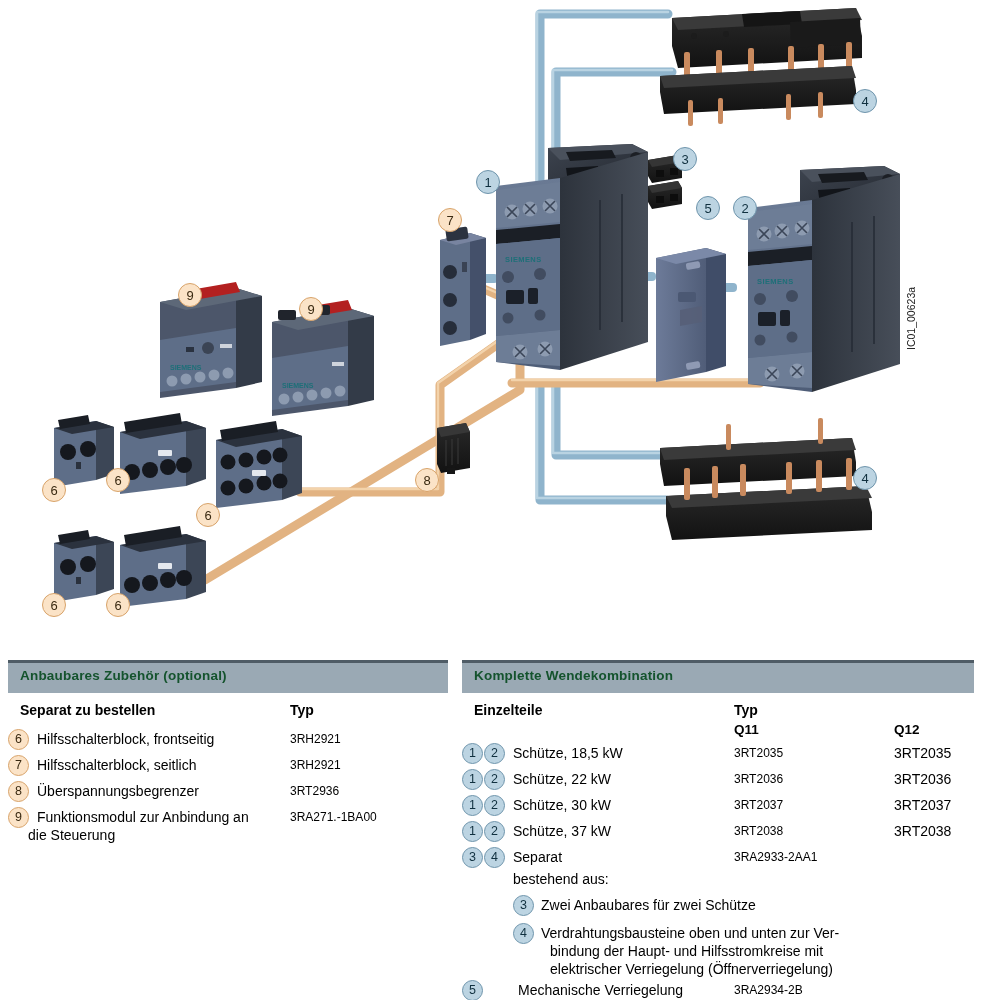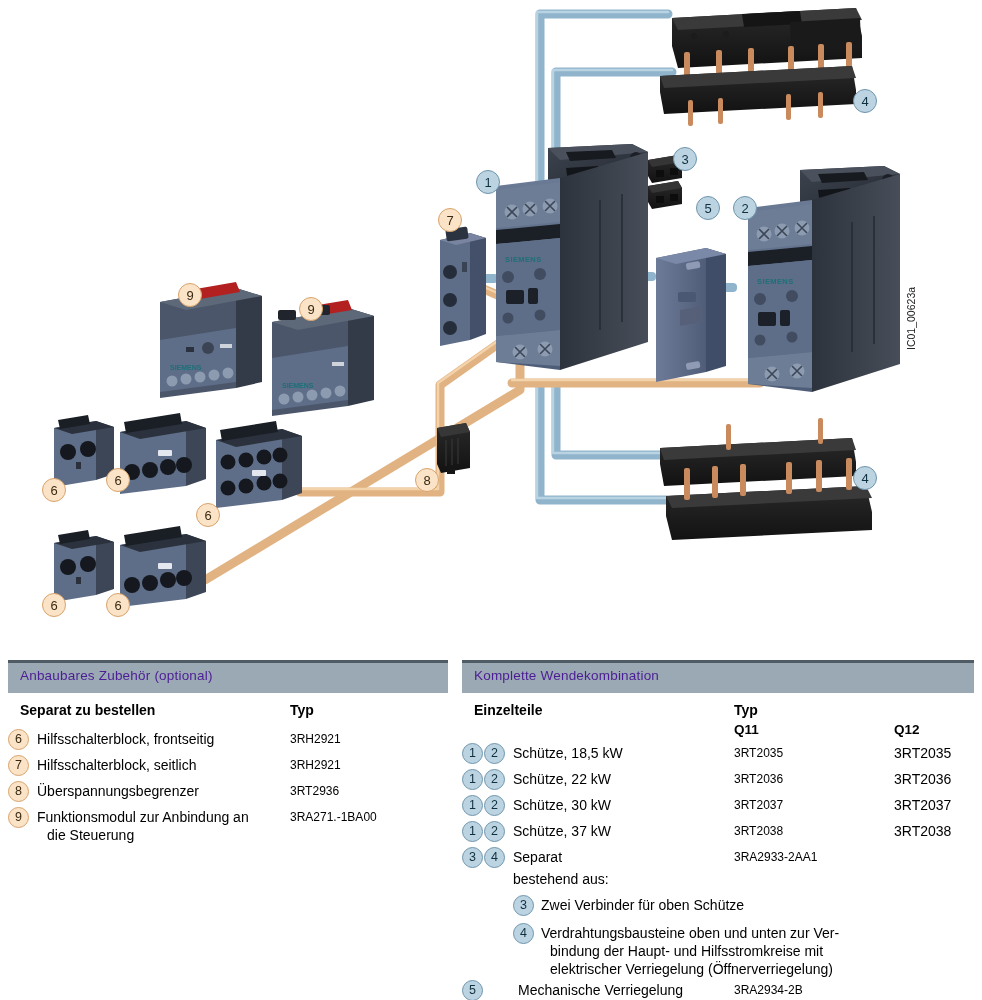--- a/index.html
+++ b/index.html
@@ -38,8 +38,8 @@
   .tbl-topline{height:3px;background:#4f5c66;width:100%;}
   .tbl-head{
     background:#9aa9b4;
-    color:#4c1d95;
-    font-weight:normal;
+    color:#14532d;
+    font-weight:bold;
     font-size:13.5px;
     padding:5px 0 5px 12px;
     letter-spacing:.2px;

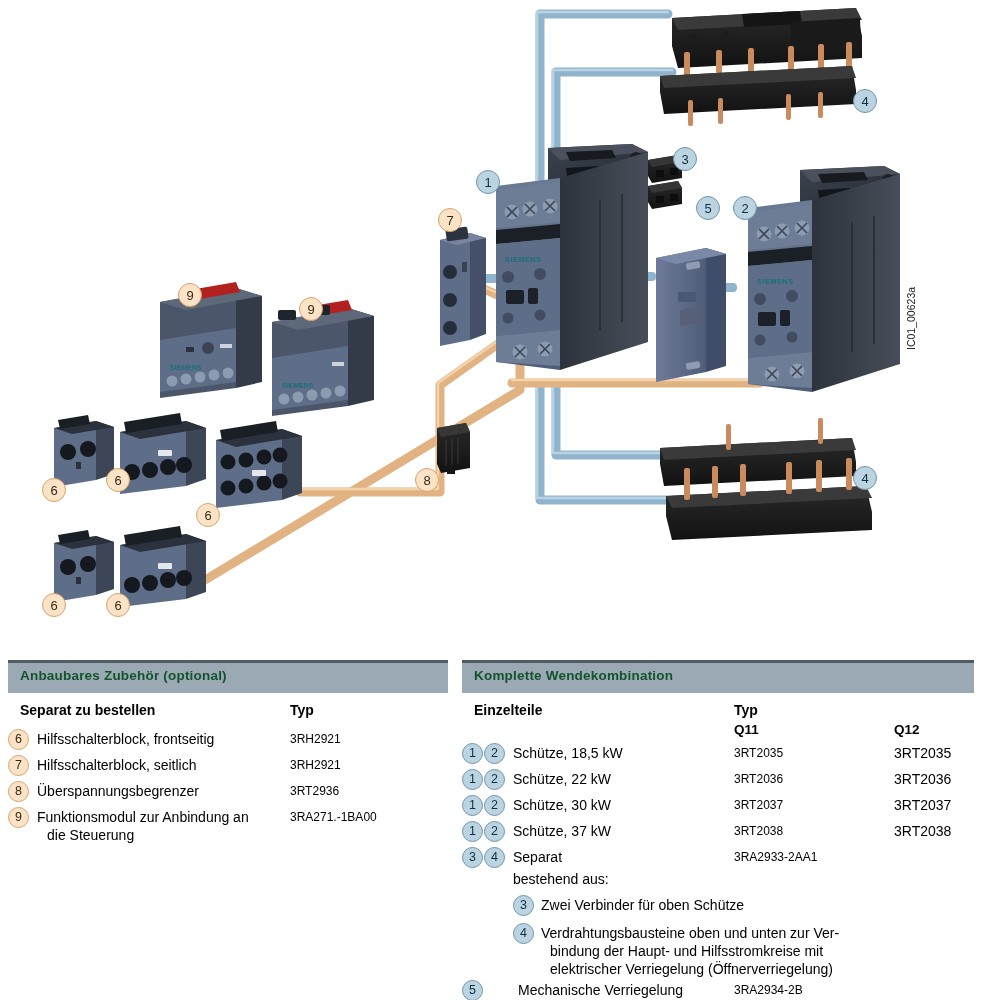--- a/index.html
+++ b/index.html
@@ -546,7 +546,7 @@
               <span class="bub orange">9</span>
             </div>
           <span class="lbl" style="left:29px;top:3px;">Funktionsmodul zur Anbindung an</span>
-          <span class="lbl" style="left:39px;top:21px;">die Steuerung</span>
+          <span class="lbl" style="left:20px;top:21px;">die Steuerung</span>
           <span class="typ" style="left:282px;top:3px;">3RA271.-1BA00</span>
         </div>
 

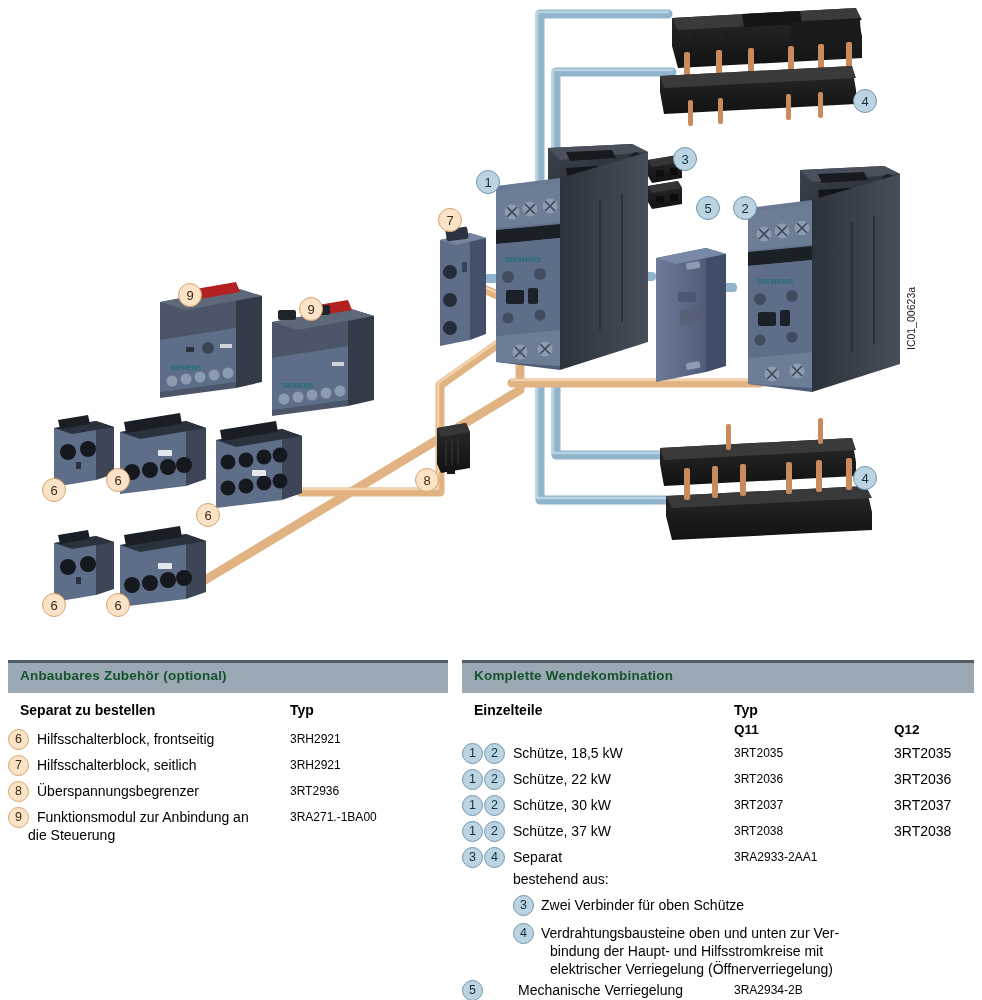--- a/index.html
+++ b/index.html
@@ -625,7 +625,7 @@
           <div class="bub-wrap" style="left:51px;top:1px;">
             <span class="bub blue">3</span>
           </div>
-          <span class="lbl" style="left:79px;top:3px;">Zwei Verbinder für oben Schütze</span>
+          <span class="lbl" style="left:79px;top:3px;">Zwei Anbaubares für zwei Schütze</span>
         </div>
 
         <div class="row" style="height:62px;">

